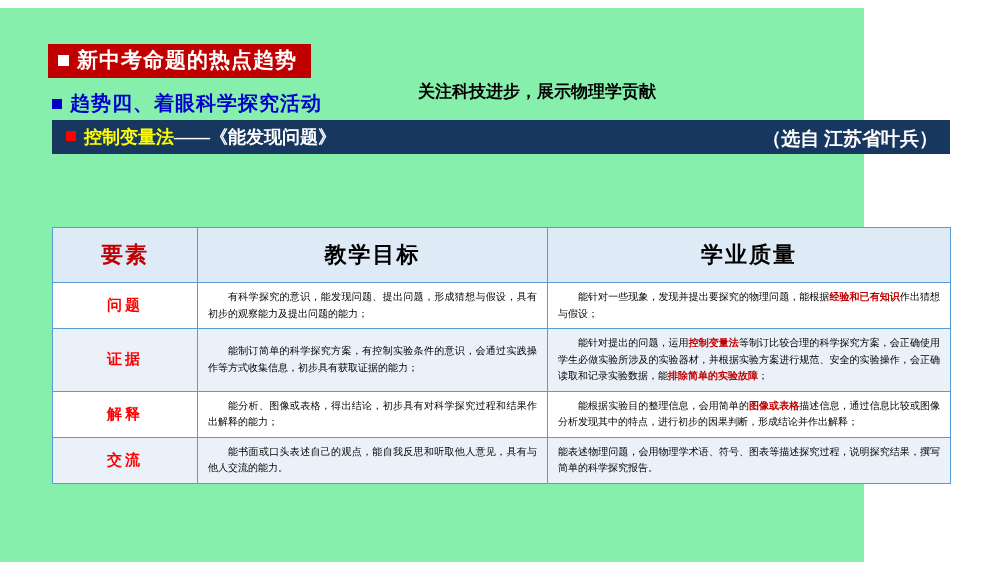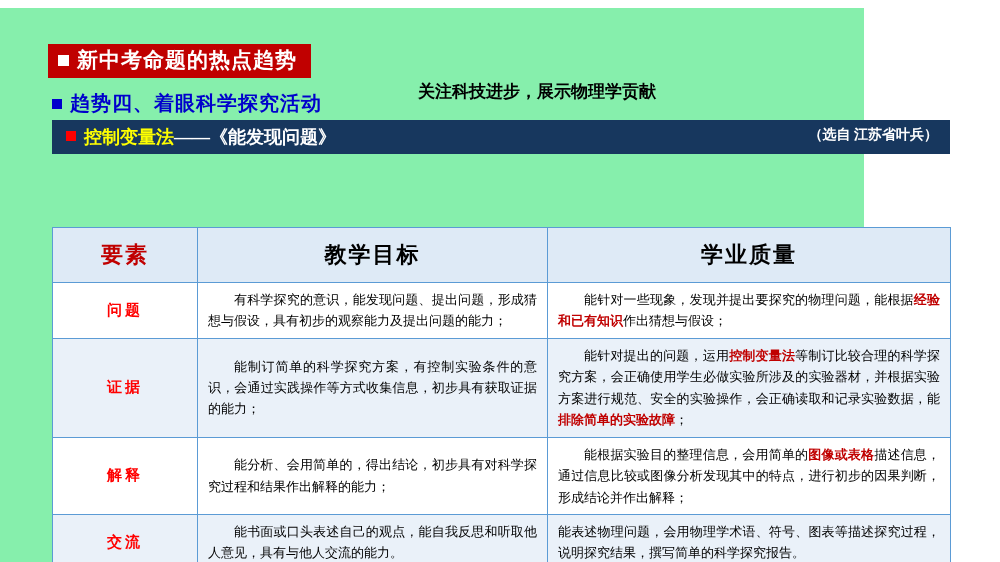--- a/index.html
+++ b/index.html
@@ -108,7 +108,7 @@
     position: absolute;
     right: 12px;
     top: 6px;
-    font-size: 14px;
+    font-size: 19px;
     font-weight: bold;
     color: #ffffff;
     white-space: nowrap;

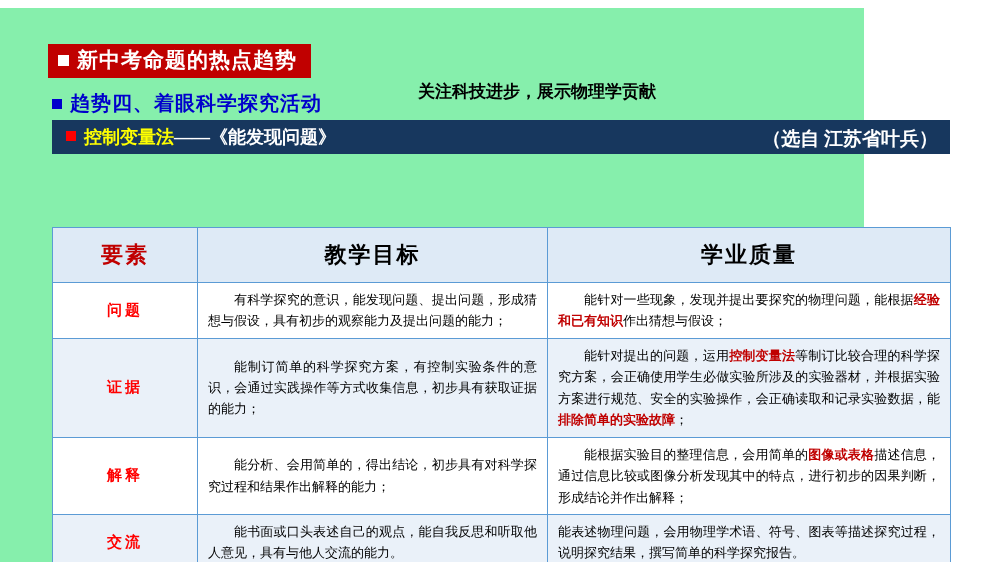--- a/index.html
+++ b/index.html
@@ -173,7 +173,7 @@
     letter-spacing: 3px;
   }
   .tbl tbody td.body {
-    font-size: 13px;
+    font-size: 10px;
     line-height: 1.65;
     color: #000000;
     text-align: justify;

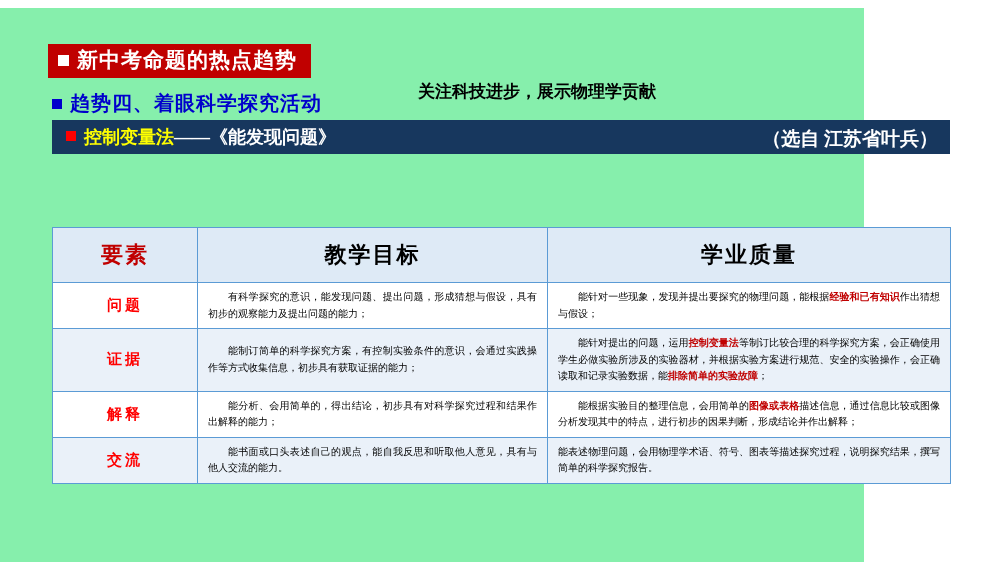--- a/index.html
+++ b/index.html
@@ -238,7 +238,7 @@
       </tr>
       <tr class="row-a">
         <td class="el">解释</td>
-        <td class="body">能分析、会用简单的，得出结论，初步具有对科学探究过程和结果作出解释的能力；</td>
+        <td class="body">能分析、图像或表格，得出结论，初步具有对科学探究过程和结果作出解释的能力；</td>
         <td class="body"><span>能根据实验目的整理信息，会用简单的</span><span class="hl">图像或表格</span><span>描述信息，通过信息比较或图像分析发现其中的特点，进行初步的因果判断，形成结论并作出解释；</span></td>
       </tr>
       <tr class="row-b">

